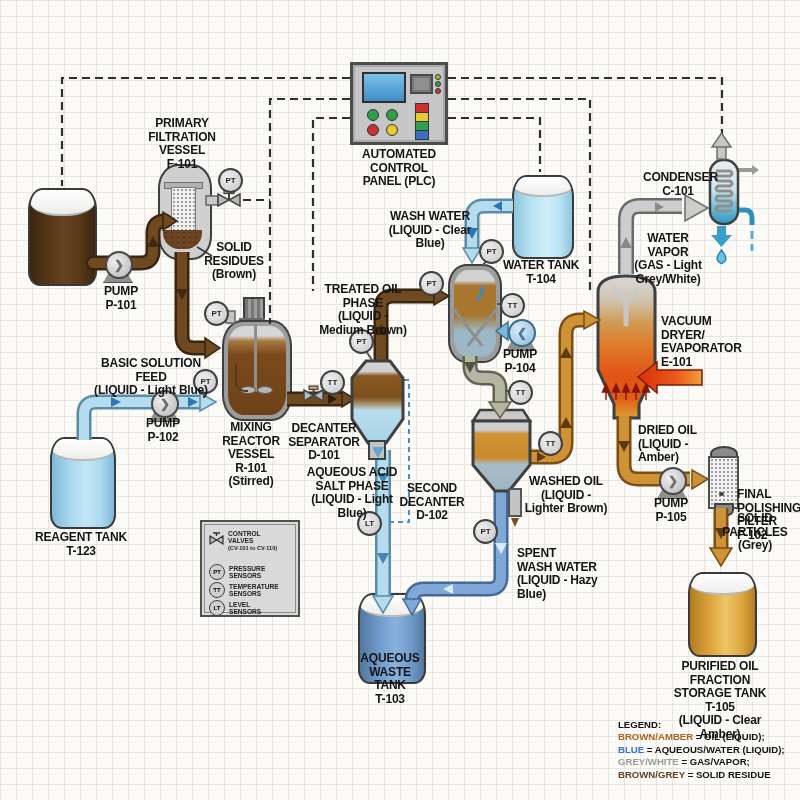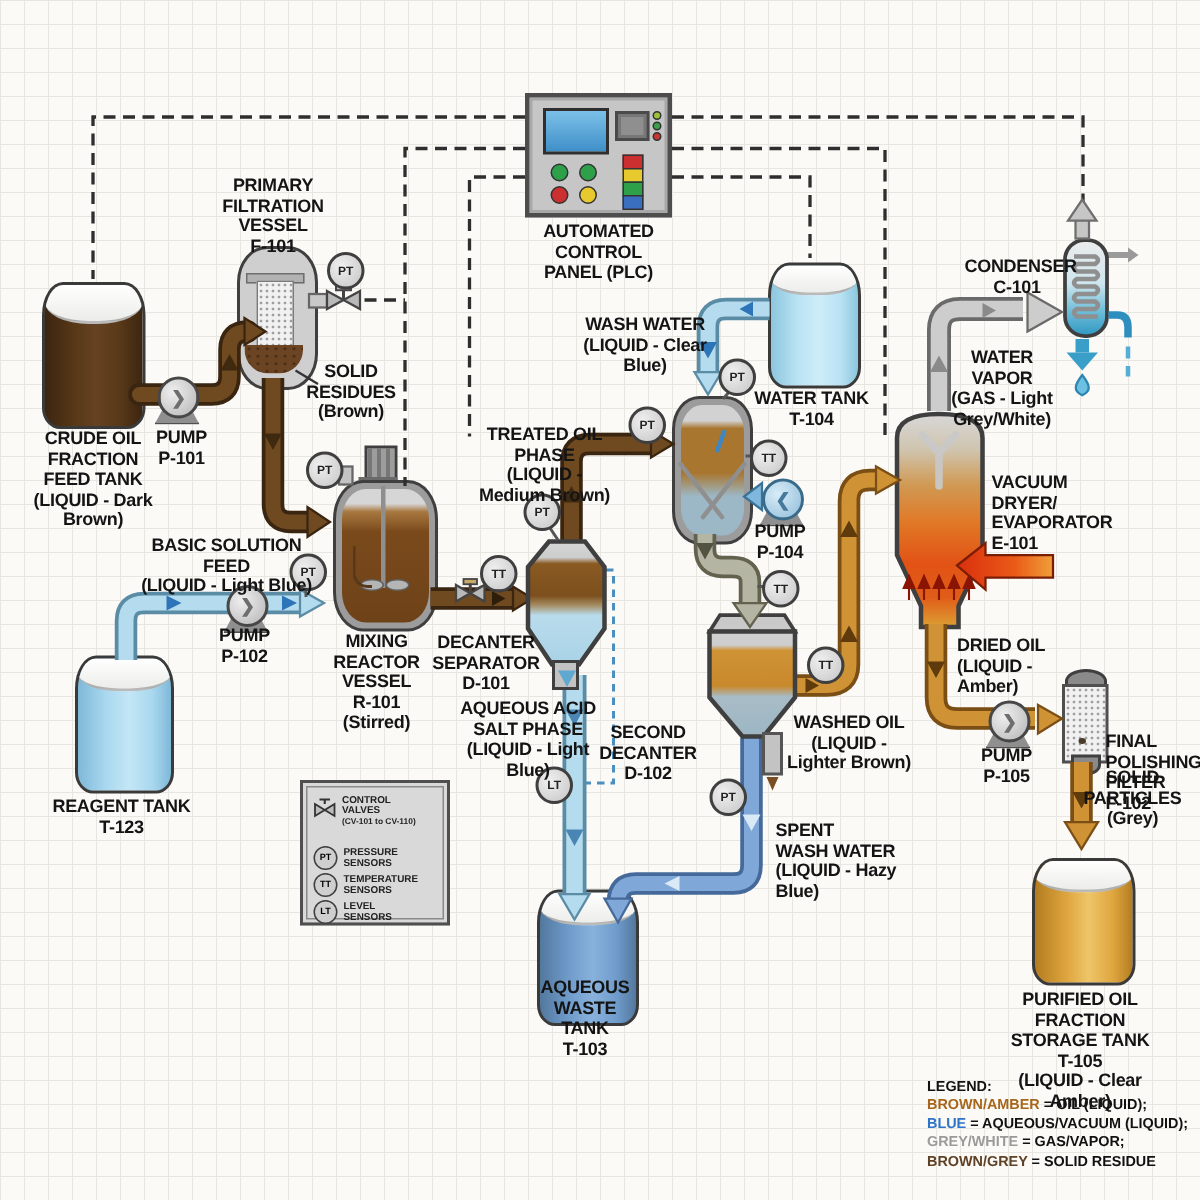--- a/index.html
+++ b/index.html
@@ -429,10 +429,6 @@
 FILTRATION
 VESSEL
 F-101</div>
-  <div class="lbl" style="left:6px;top:286px;width:112px;">CRUDE OIL
-FRACTION
-FEED TANK
-(LIQUID - Dark Brown)</div>
   <div class="lbl" style="left:96px;top:285px;width:50px;">PUMP
 P-101</div>
   <div class="lbl" style="left:202px;top:241px;width:64px;">SOLID

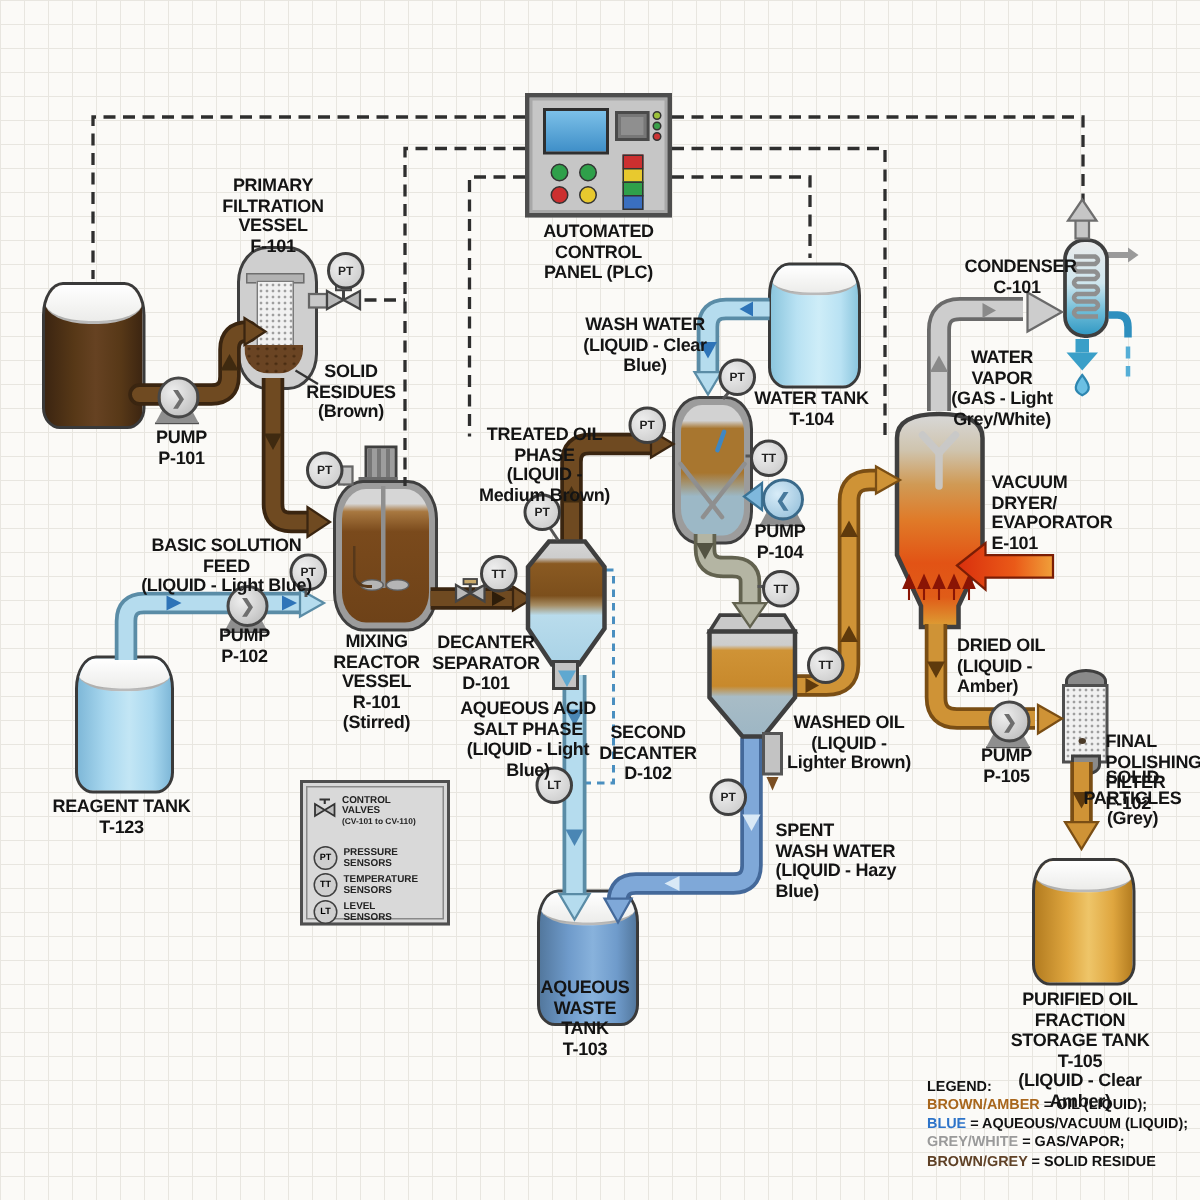--- a/index.html
+++ b/index.html
@@ -420,7 +420,7 @@
   <div class="color-legend" style="left:618px;top:719px;width:175px;">
     <div>LEGEND:</div>
     <div><span style="color: rgb(168, 102, 28);">BROWN/AMBER</span><span> = OIL (LIQUID);</span></div>
-    <div><span style="color: rgb(46, 116, 201); margin-top: 28px;">BLUE</span><span> = AQUEOUS/VACUUM (LIQUID);</span></div>
+    <div><span style="color: rgb(46, 116, 201); margin-top: 28px;">BLUE</span><span> = AQUEOUS/WATER (LIQUID);</span></div>
     <div><span style="color: rgb(154, 154, 154);">GREY/WHITE</span><span> = GAS/VAPOR;</span></div>
     <div><span style="color: rgb(95, 65, 38);">BROWN/GREY</span><span> = SOLID RESIDUE</span></div>
   </div>

